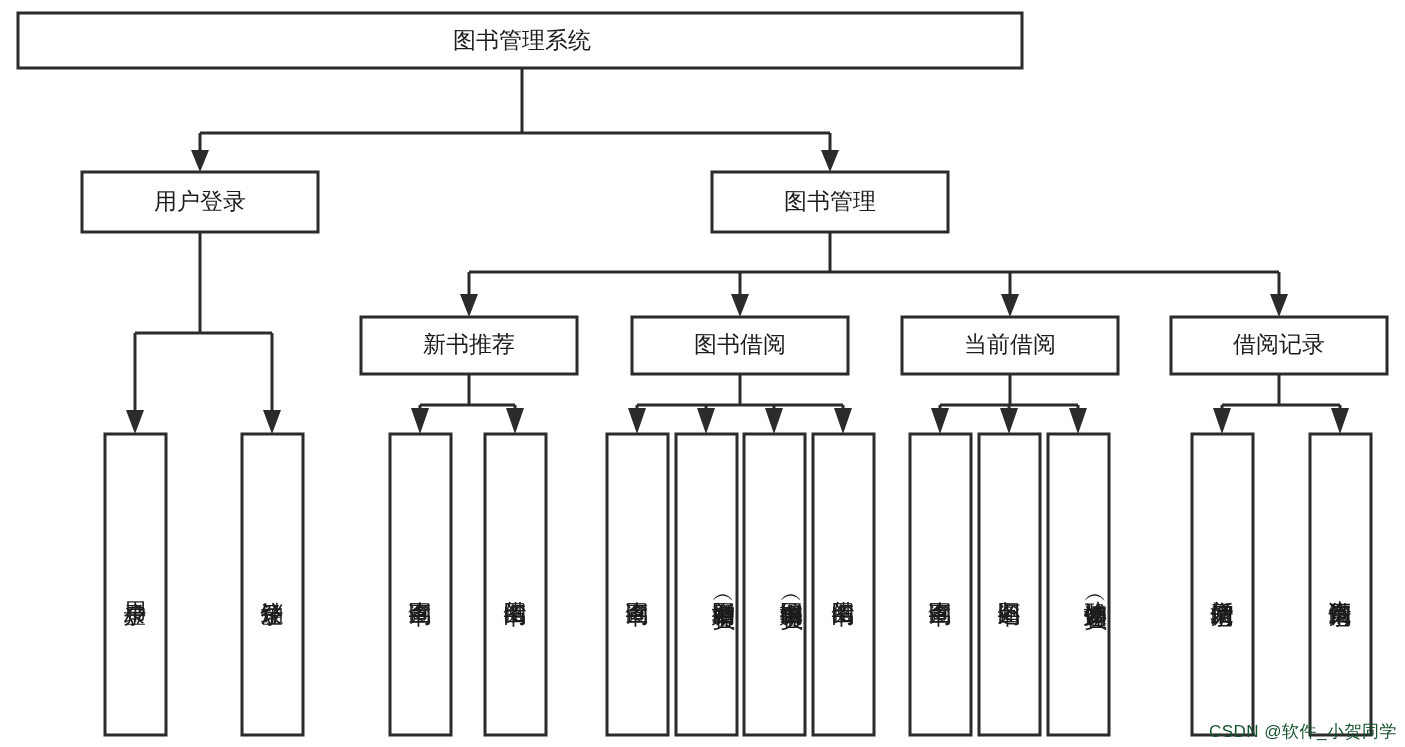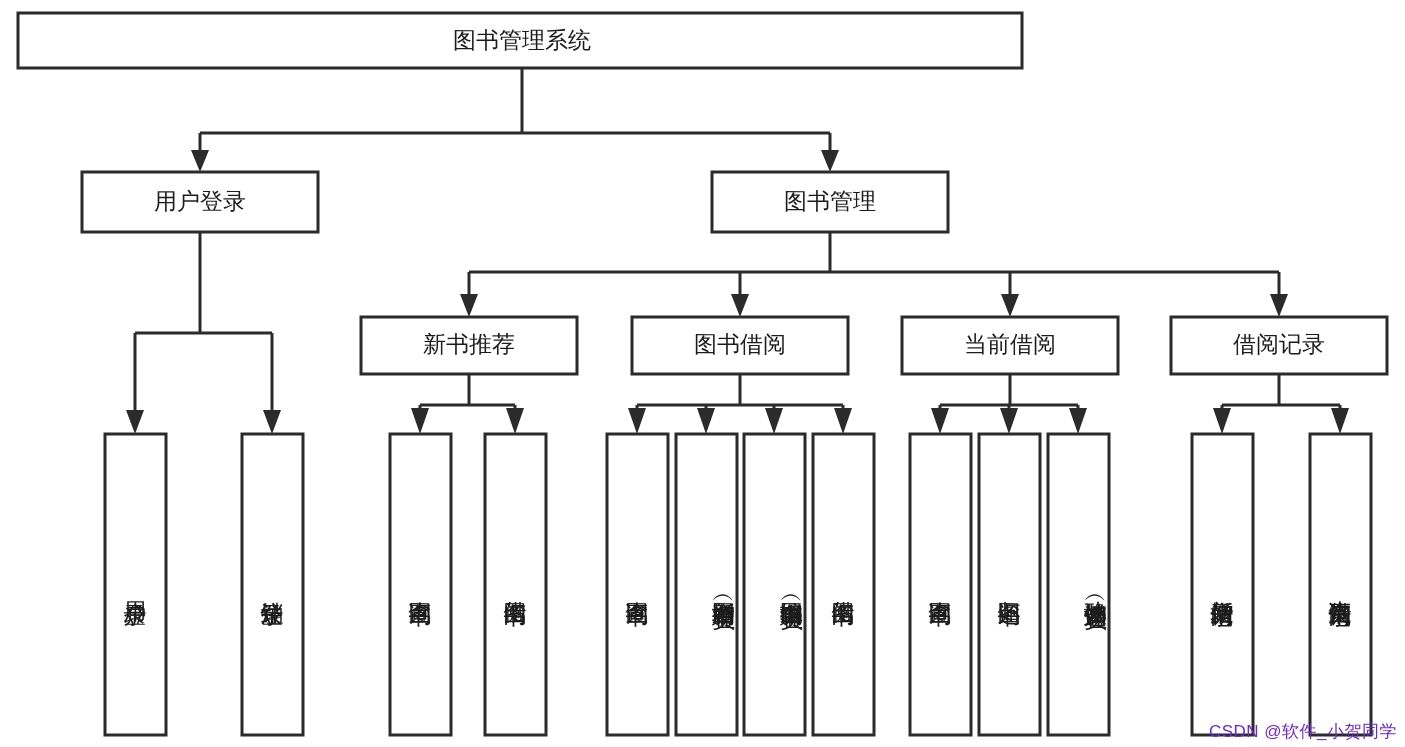--- a/index.html
+++ b/index.html
@@ -68,7 +68,7 @@
     bottom: 4px;
     font-family: "Liberation Sans", "DejaVu Sans", sans-serif;
     font-size: 17px;
-    color: #6d28d9;
+    color: #14532d;
     letter-spacing: 0.5px;
     white-space: nowrap;
   }

